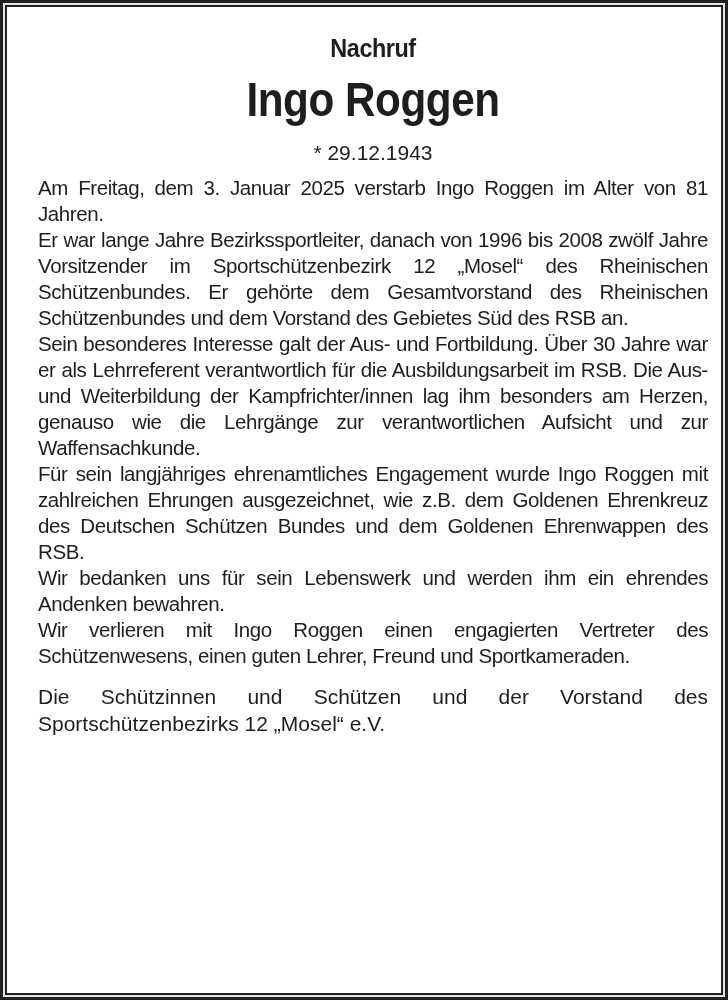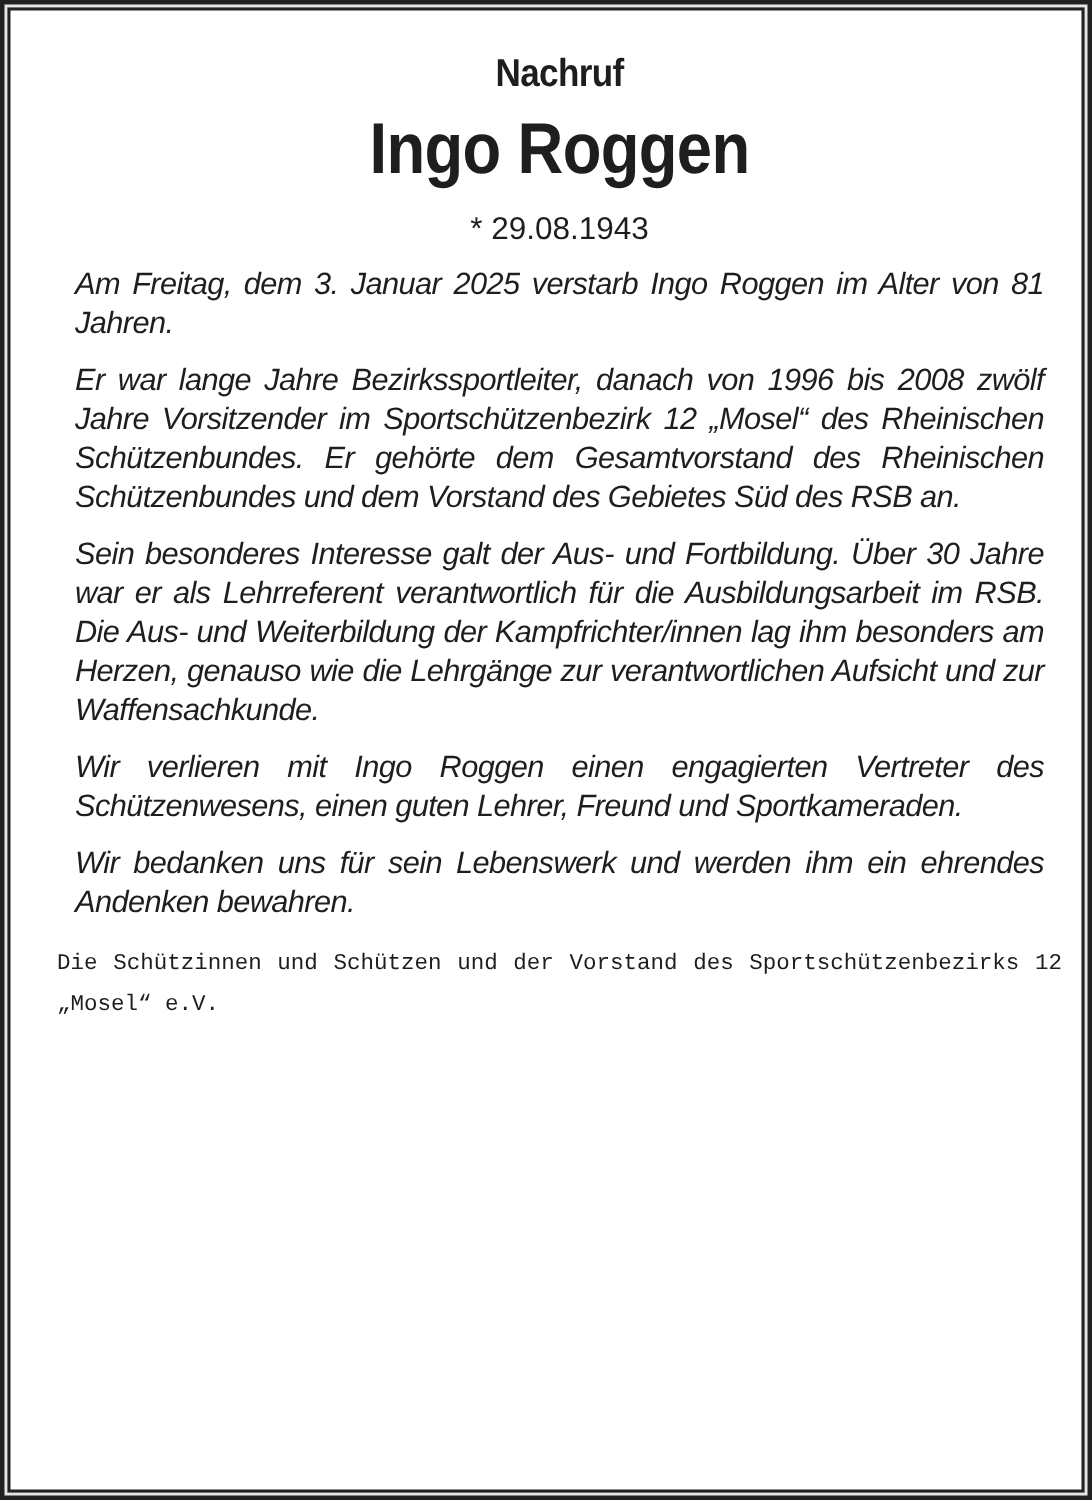--- a/index.html
+++ b/index.html
@@ -59,7 +59,7 @@
       <div class="kicker">Nachruf</div>
       <div class="name">Ingo Roggen</div>
       <div class="dates">
-        <span>* 29.08.1943</span>
+        <span>* 29.12.1943</span>
       </div>
       <div class="body">
         <p>Am Freitag, dem 3. Januar 2025 verstarb Ingo Roggen im Alter von 81 Jahren.</p>

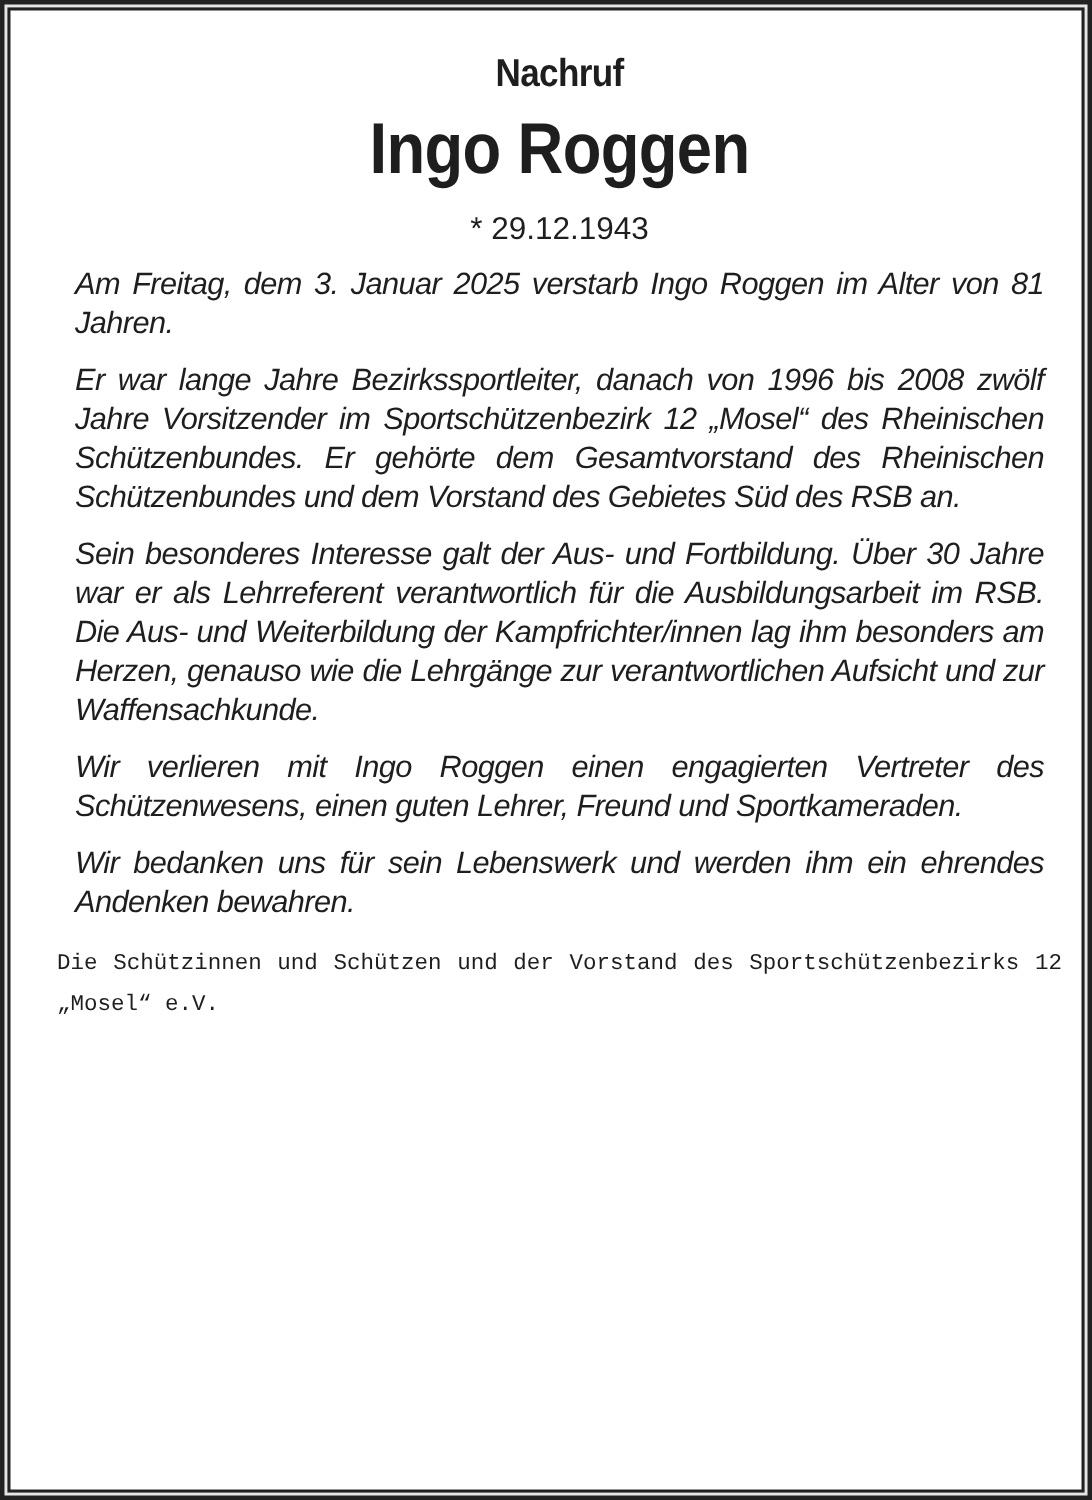--- a/index.html
+++ b/index.html
@@ -42,7 +42,7 @@
       margin-top: 10px; font-size: 20.5px; line-height: 26px;
       text-align: justify; letter-spacing: -0.4px;
     }
-    .body p { margin: 12px; font-style: italic; }
+    .body p { margin: 0; }
     .sig {
       margin-top: 14px; font-size: 15px; line-height: 27px;
       text-align: justify; text-align-last: left; font-family: Liberation Mono, monospace;

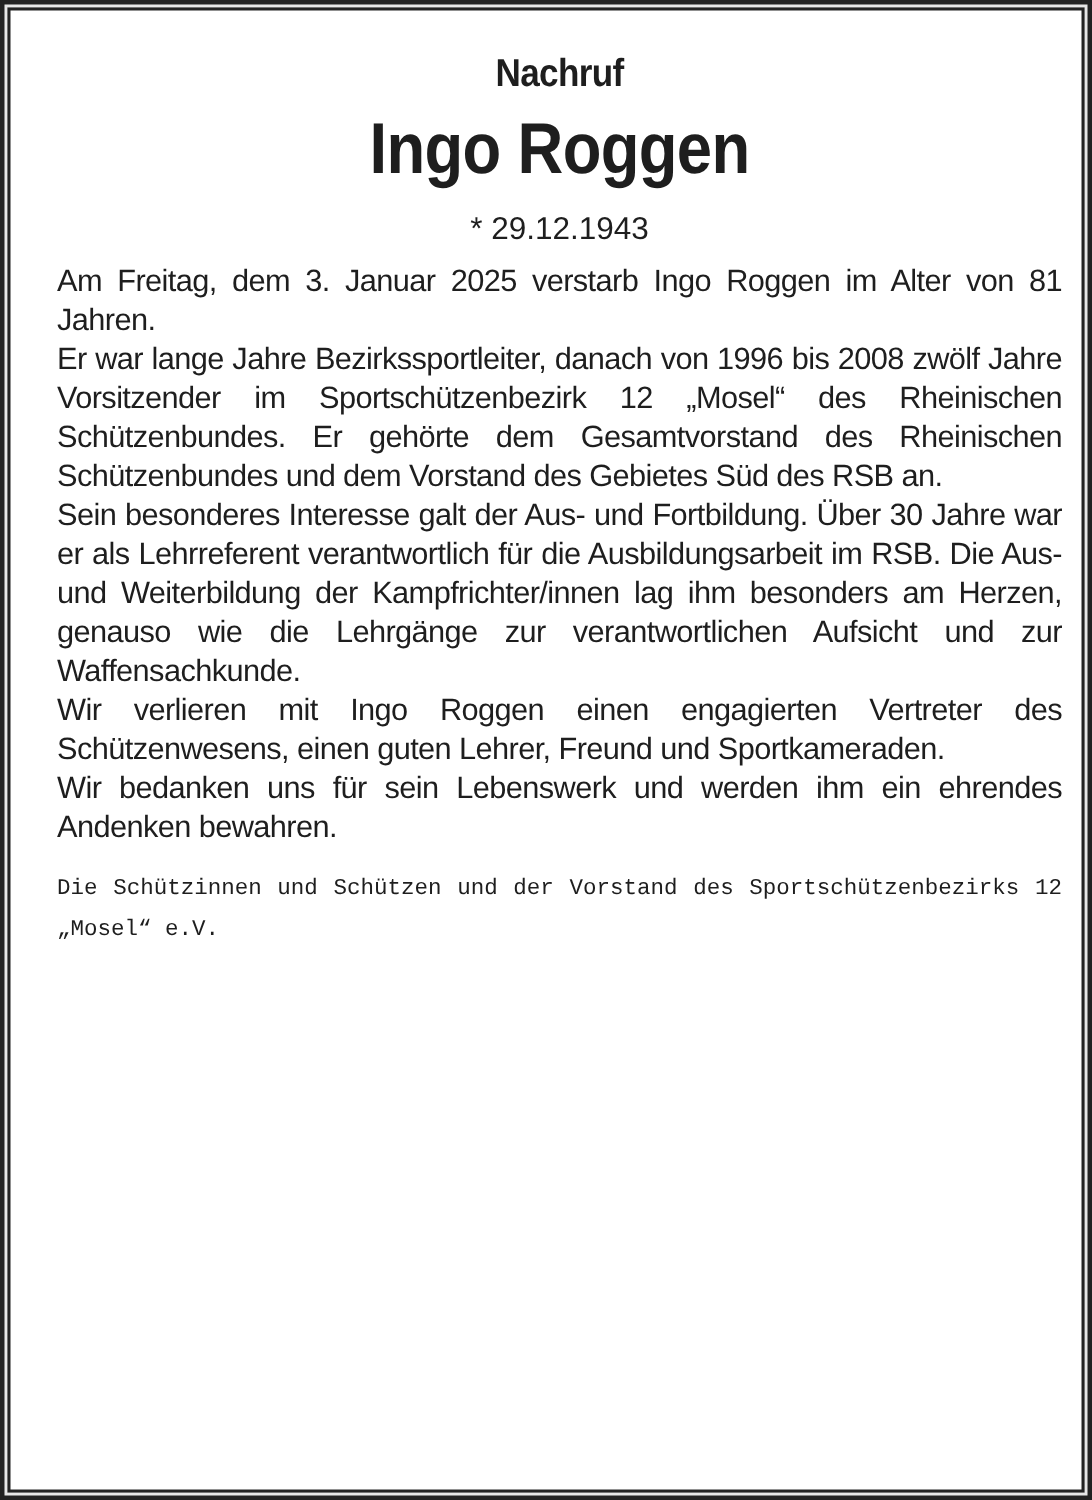--- a/index.html
+++ b/index.html
@@ -65,6 +65,7 @@
         <p>Am Freitag, dem 3. Januar 2025 verstarb Ingo Roggen im Alter von 81 Jahren.</p>
         <p>Er war lange Jahre Bezirkssportleiter, danach von 1996 bis 2008 zwölf Jahre Vorsitzender im Sportschützenbezirk 12 „Mosel“ des Rheinischen Schützenbundes. Er gehörte dem Gesamtvorstand des Rheinischen Schützenbundes und dem Vorstand des Gebietes Süd des RSB an.</p>
         <p>Sein besonderes Interesse galt der Aus- und Fortbildung. Über 30 Jahre war er als Lehrreferent verantwortlich für die Ausbildungs­arbeit im RSB. Die Aus- und Weiterbildung der Kampfrichter/innen lag ihm besonders am Herzen, genauso wie die Lehrgänge zur verantwortlichen Aufsicht und zur Waffensachkunde.</p>
+        <p>Für sein langjähriges ehrenamtliches Engagement wurde Ingo Roggen mit zahlreichen Ehrungen ausgezeichnet, wie z.B. dem Goldenen Ehrenkreuz des Deutschen Schützen Bundes und dem Goldenen Ehrenwappen des RSB.</p>
         <p>Wir verlieren mit Ingo Roggen einen engagierten Vertreter des Schützenwesens, einen guten Lehrer, Freund und Sportkameraden.</p>
         <p>Wir bedanken uns für sein Lebenswerk und werden ihm ein ehren­des Andenken bewahren.</p>
       </div>

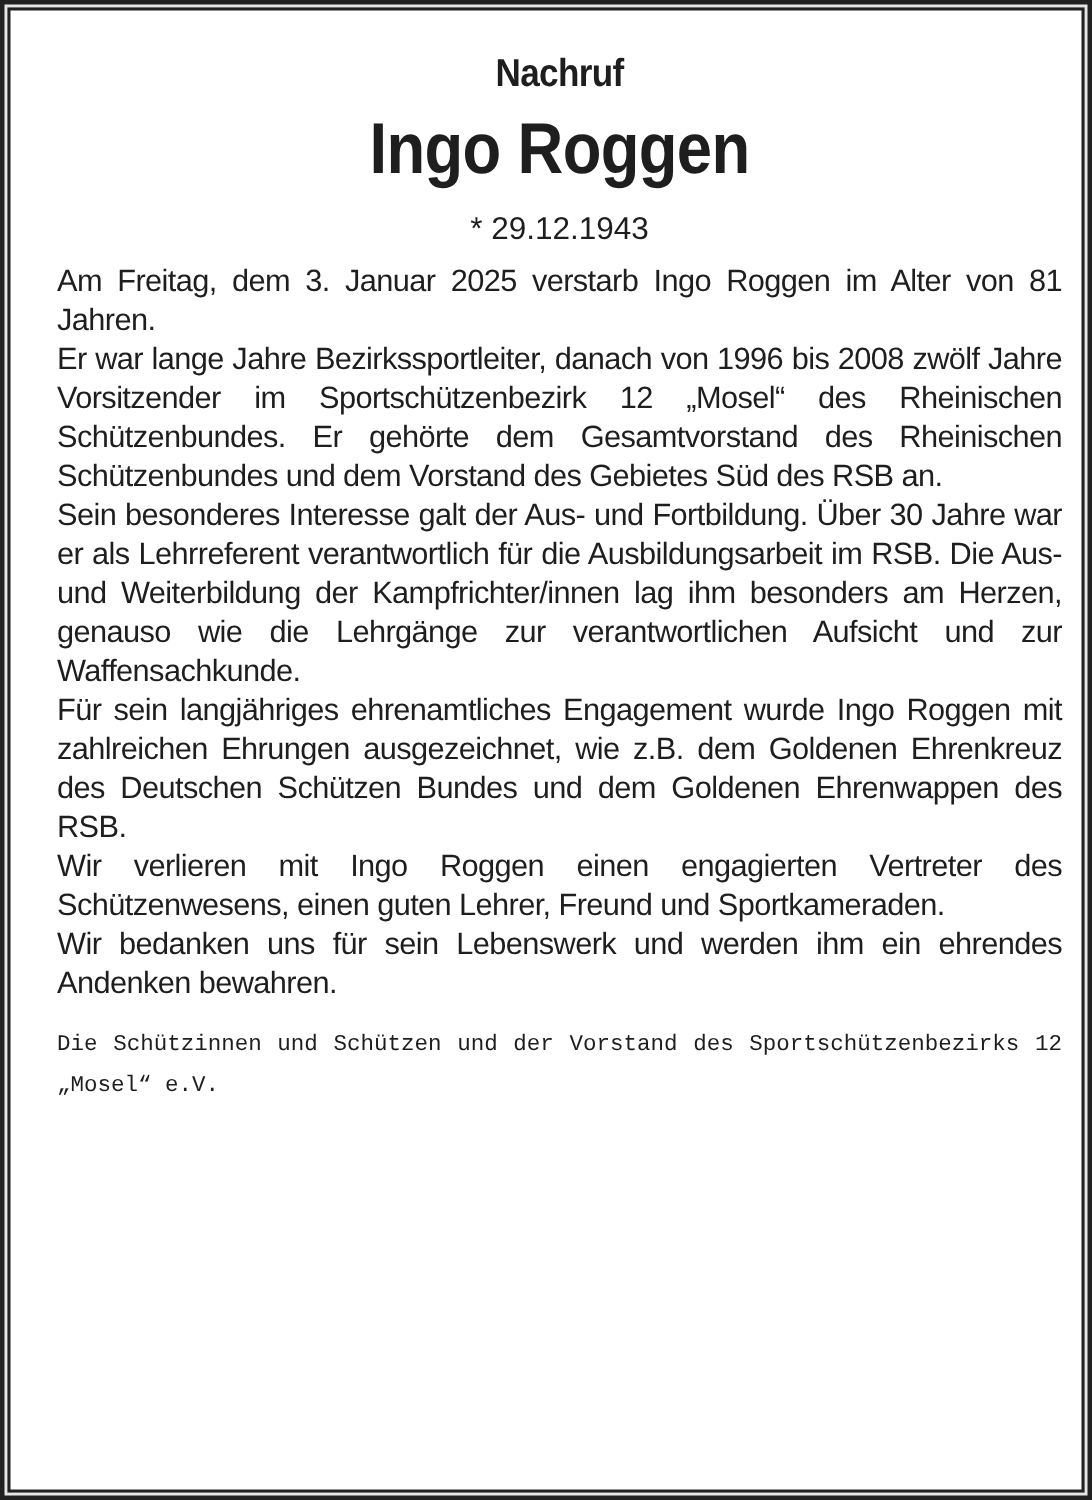--- a/index.html
+++ b/index.html
@@ -66,8 +66,8 @@
         <p>Er war lange Jahre Bezirkssportleiter, danach von 1996 bis 2008 zwölf Jahre Vorsitzender im Sportschützenbezirk 12 „Mosel“ des Rheinischen Schützenbundes. Er gehörte dem Gesamtvorstand des Rheinischen Schützenbundes und dem Vorstand des Gebietes Süd des RSB an.</p>
         <p>Sein besonderes Interesse galt der Aus- und Fortbildung. Über 30 Jahre war er als Lehrreferent verantwortlich für die Ausbildungs­arbeit im RSB. Die Aus- und Weiterbildung der Kampfrichter/innen lag ihm besonders am Herzen, genauso wie die Lehrgänge zur verantwortlichen Aufsicht und zur Waffensachkunde.</p>
         <p>Für sein langjähriges ehrenamtliches Engagement wurde Ingo Roggen mit zahlreichen Ehrungen ausgezeichnet, wie z.B. dem Goldenen Ehrenkreuz des Deutschen Schützen Bundes und dem Goldenen Ehrenwappen des RSB.</p>
+        <p>Wir bedanken uns für sein Lebenswerk und werden ihm ein ehren­des Andenken bewahren.</p>
         <p>Wir verlieren mit Ingo Roggen einen engagierten Vertreter des Schützenwesens, einen guten Lehrer, Freund und Sportkameraden.</p>
-        <p>Wir bedanken uns für sein Lebenswerk und werden ihm ein ehren­des Andenken bewahren.</p>
       </div>
       <div class="sig">Die Schützinnen und Schützen und der Vorstand des Sportschützenbezirks 12 „Mosel“ e.V.</div>
     </div>

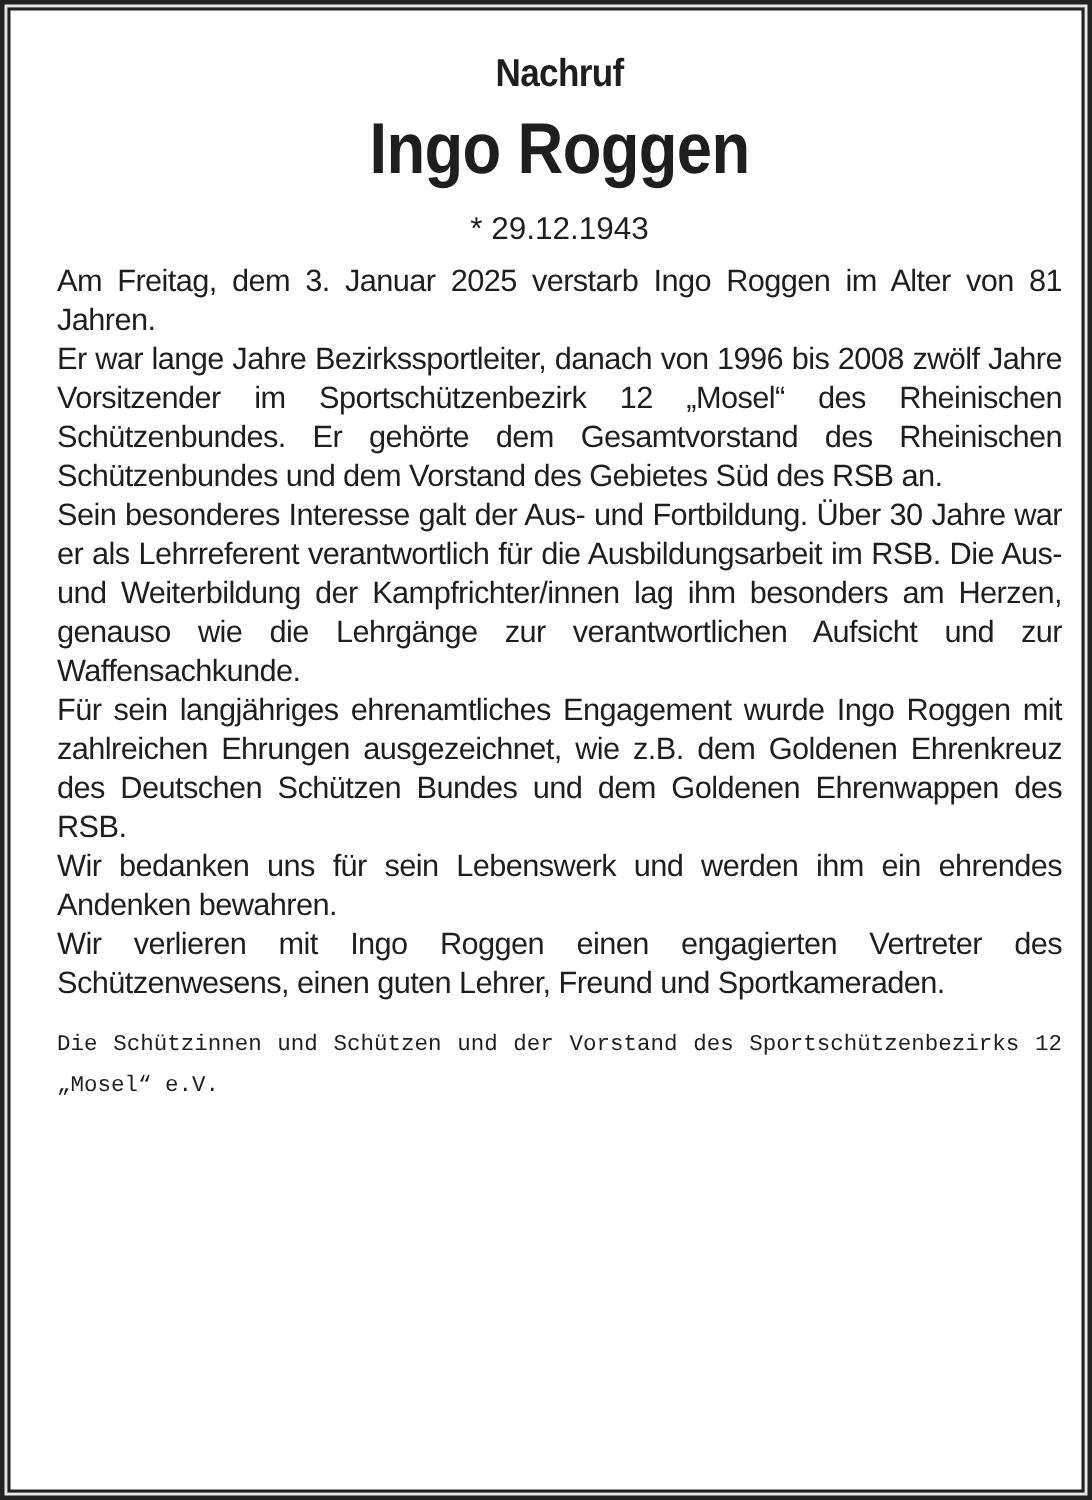--- a/index.html
+++ b/index.html
@@ -44,8 +44,8 @@
     }
     .body p { margin: 0; }
     .sig {
-      margin-top: 14px; font-size: 15px; line-height: 27px;
-      text-align: justify; text-align-last: left; font-family: Liberation Mono, monospace;
+      margin-top: 14px; font-size: 21px; line-height: 27px;
+      text-align: justify; text-align-last: left;
     }
   </style>
 </head>

